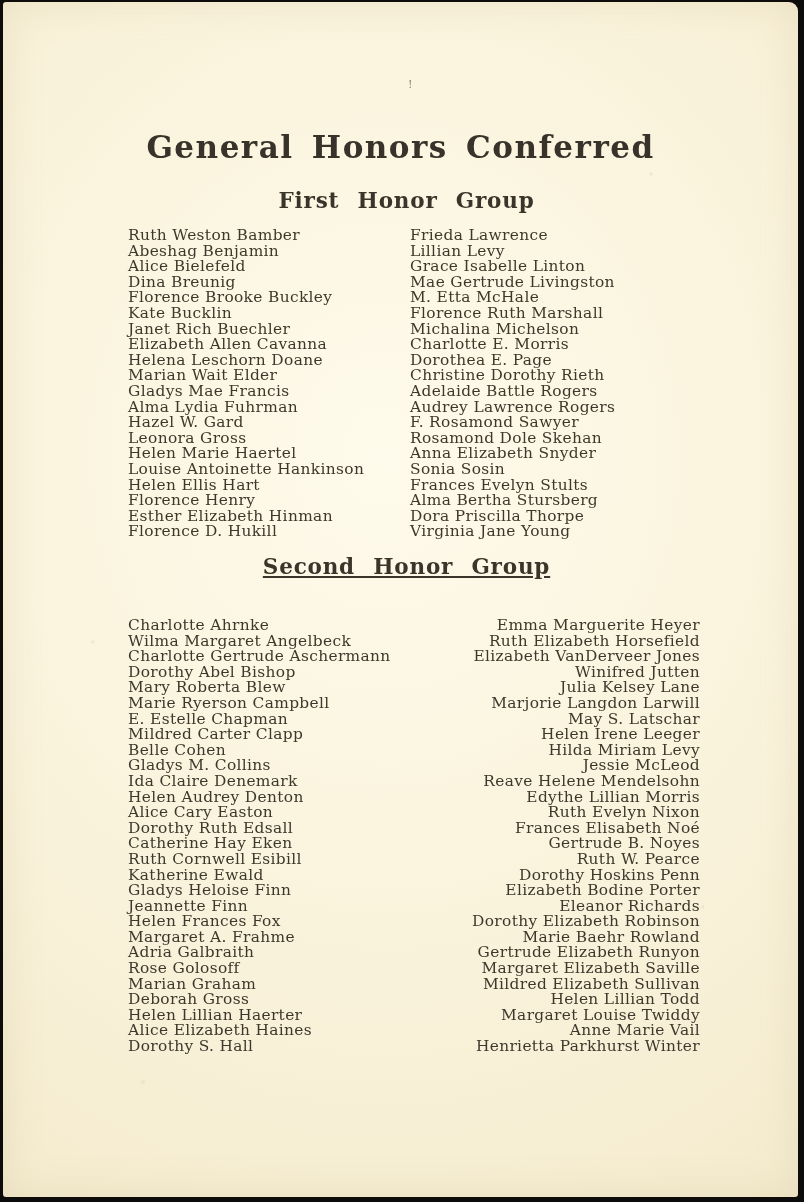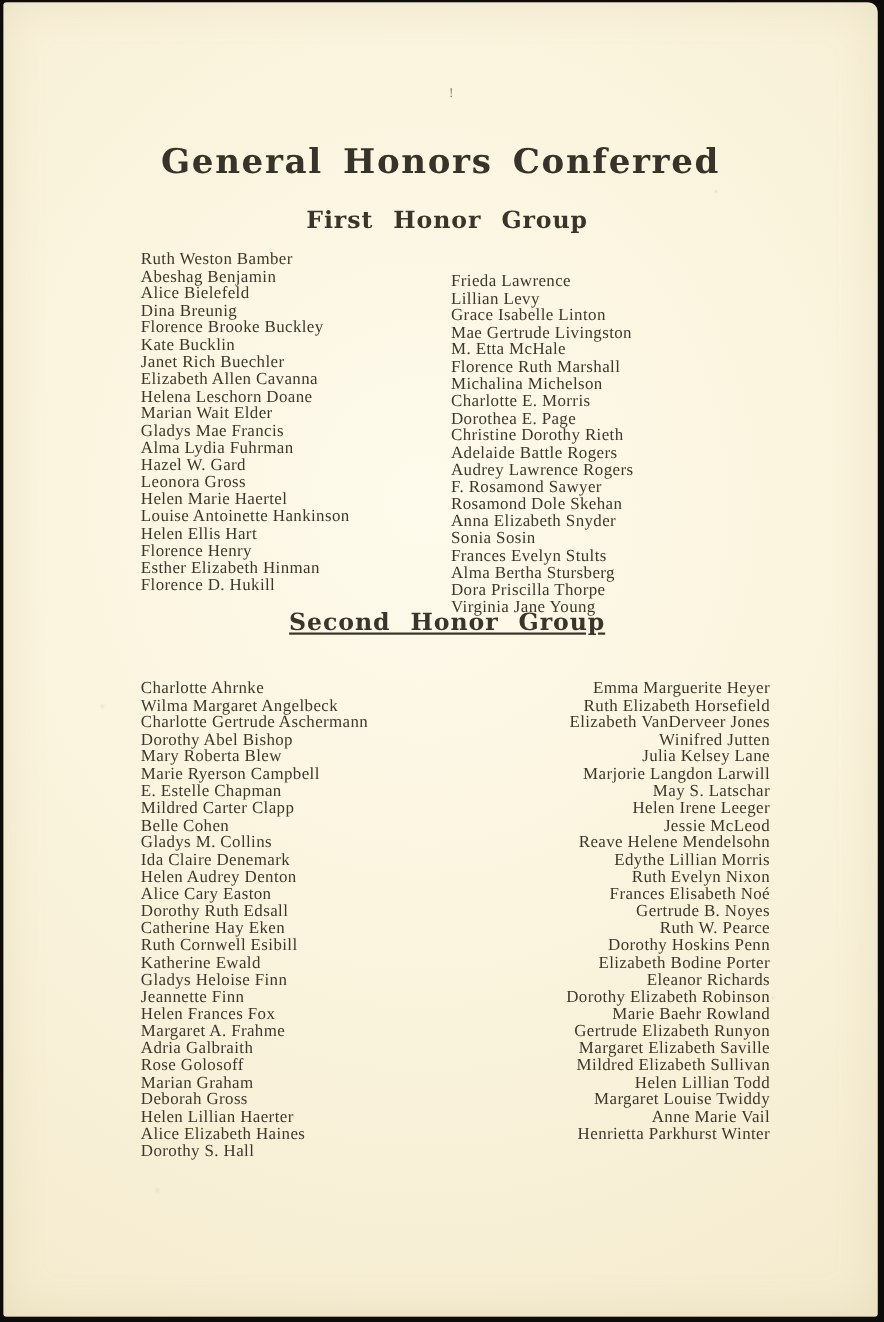--- a/index.html
+++ b/index.html
@@ -77,7 +77,6 @@
     line-height: 15.6px;
     letter-spacing: 0.35px;
     white-space: nowrap;
-    font-family: Liberation Serif, serif;
   }
   #g1c1 { top: 226px; left: 125px; }
   #g1c2 { top: 226px; left: 407px; margin-top: 20px; }

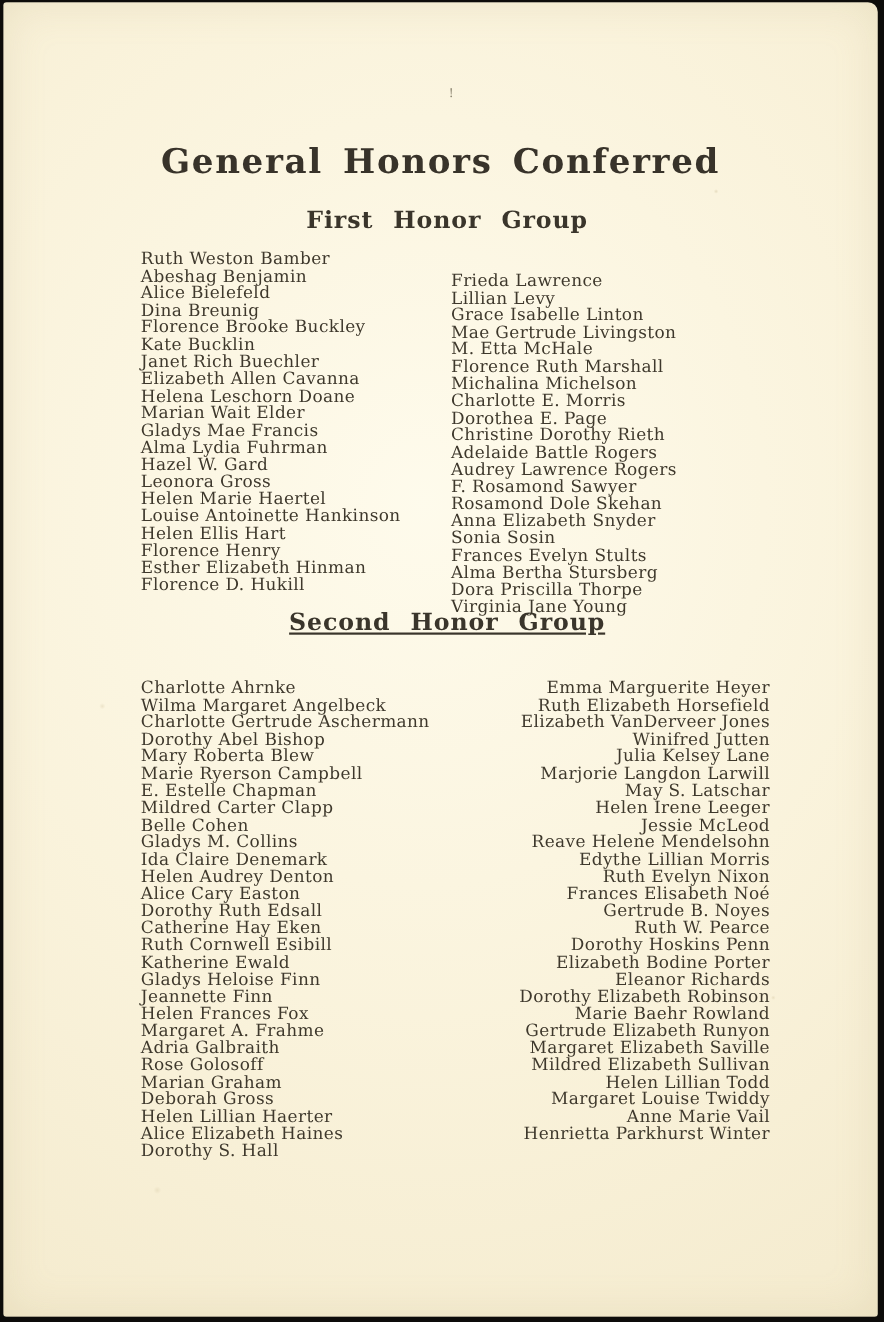--- a/index.html
+++ b/index.html
@@ -79,7 +79,7 @@
     white-space: nowrap;
   }
   #g1c1 { top: 226px; left: 125px; }
-  #g1c2 { top: 226px; left: 407px; margin-top: 20px; }
+  #g1c2 { top: 226px; left: 407px; }
   #g2c1 { top: 616px; left: 125px; }
   #g2c2 { top: 616px; left: 407px; text-align: right; }
   .name { color: #3e382c; }

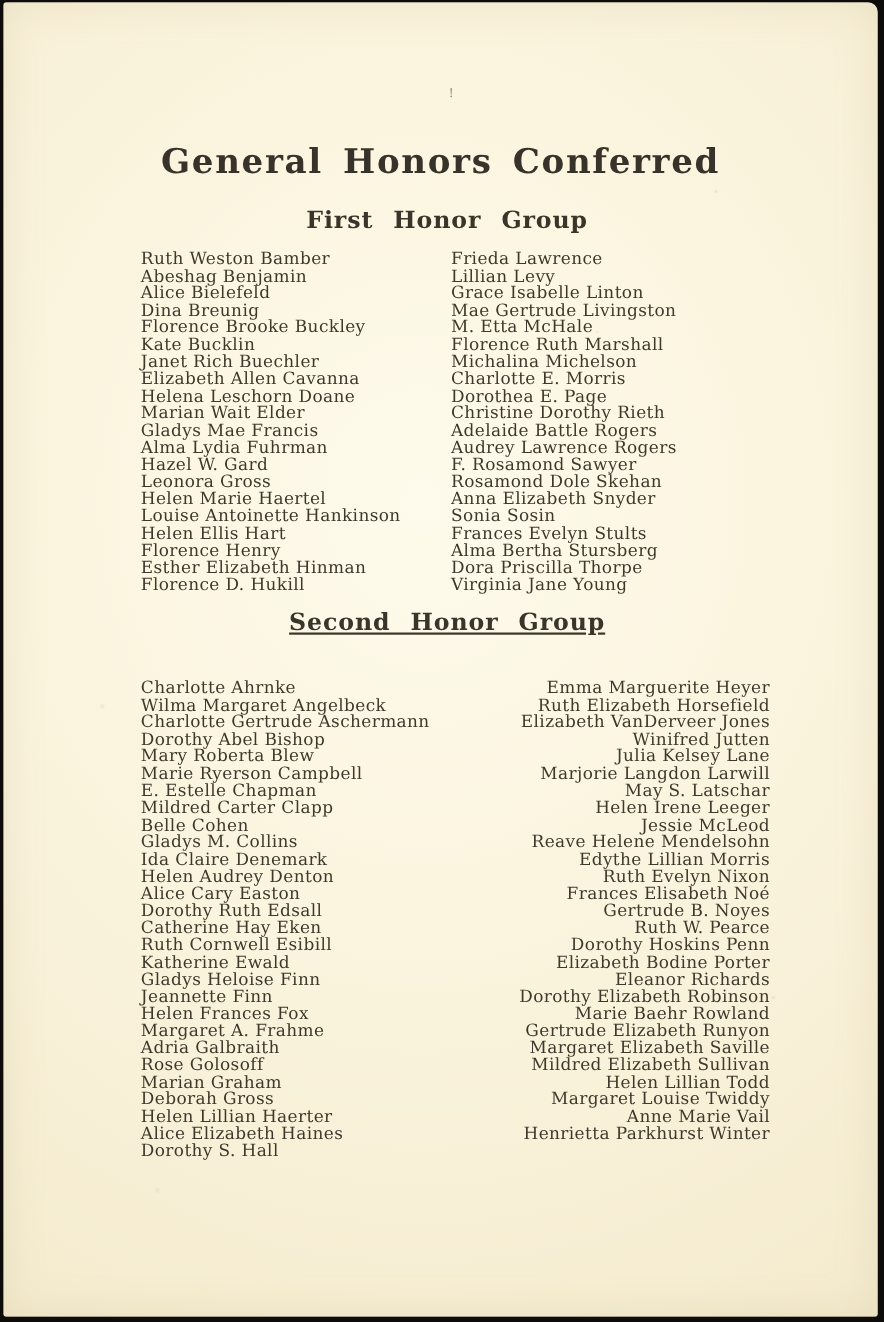--- a/index.html
+++ b/index.html
@@ -184,6 +184,7 @@
         <div class="name">Marjorie Langdon Larwill</div>
         <div class="name">May S. Latschar</div>
         <div class="name">Helen Irene Leeger</div>
+        <div class="name">Hilda Miriam Levy</div>
         <div class="name">Jessie McLeod</div>
         <div class="name">Reave Helene Mendelsohn</div>
         <div class="name">Edythe Lillian Morris</div>

